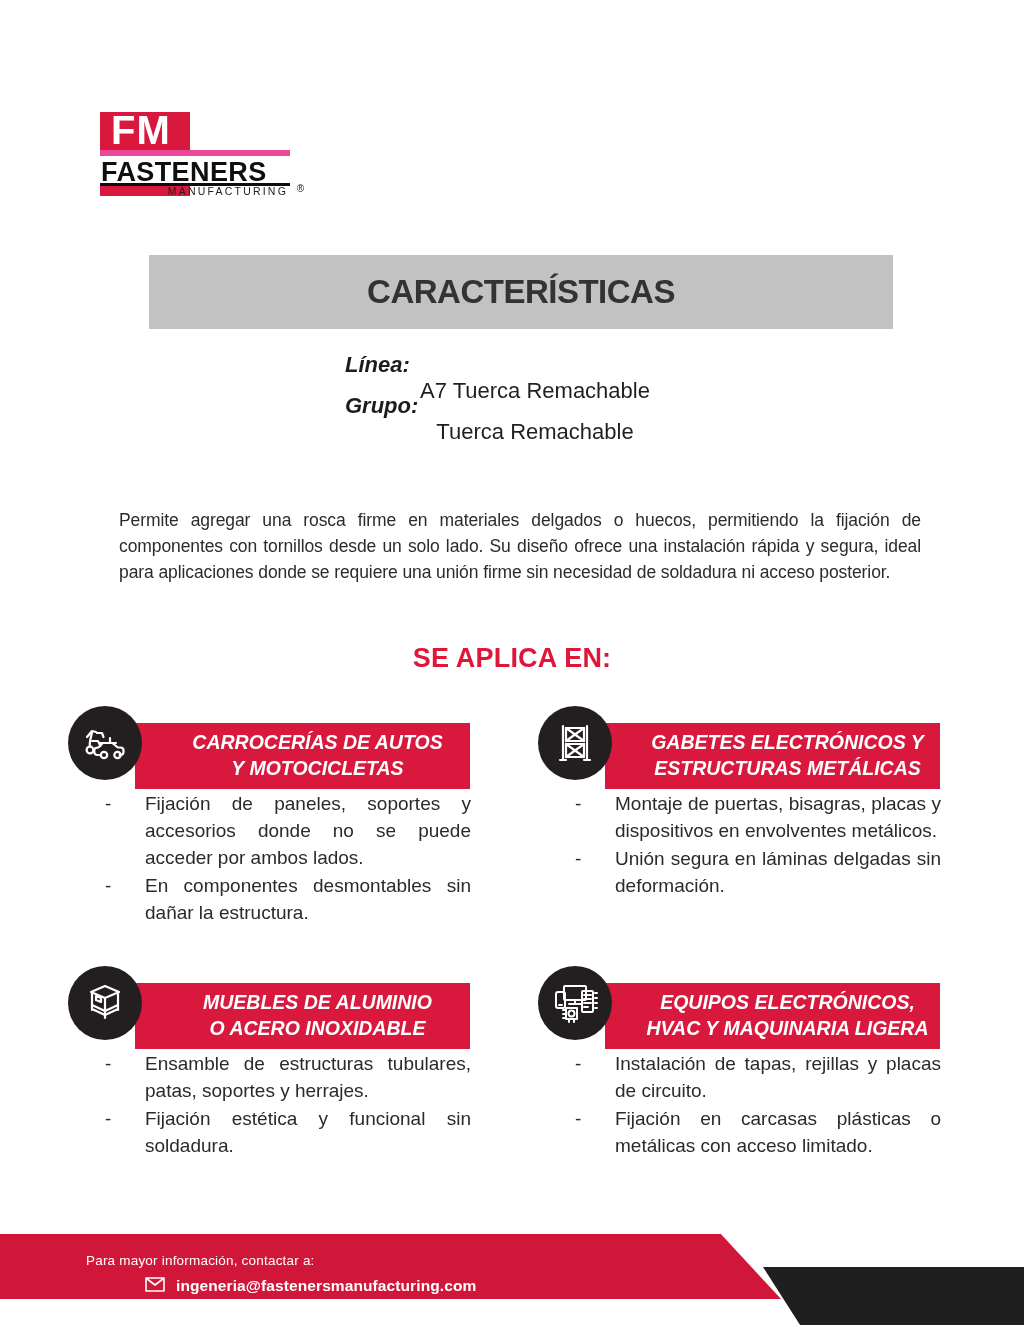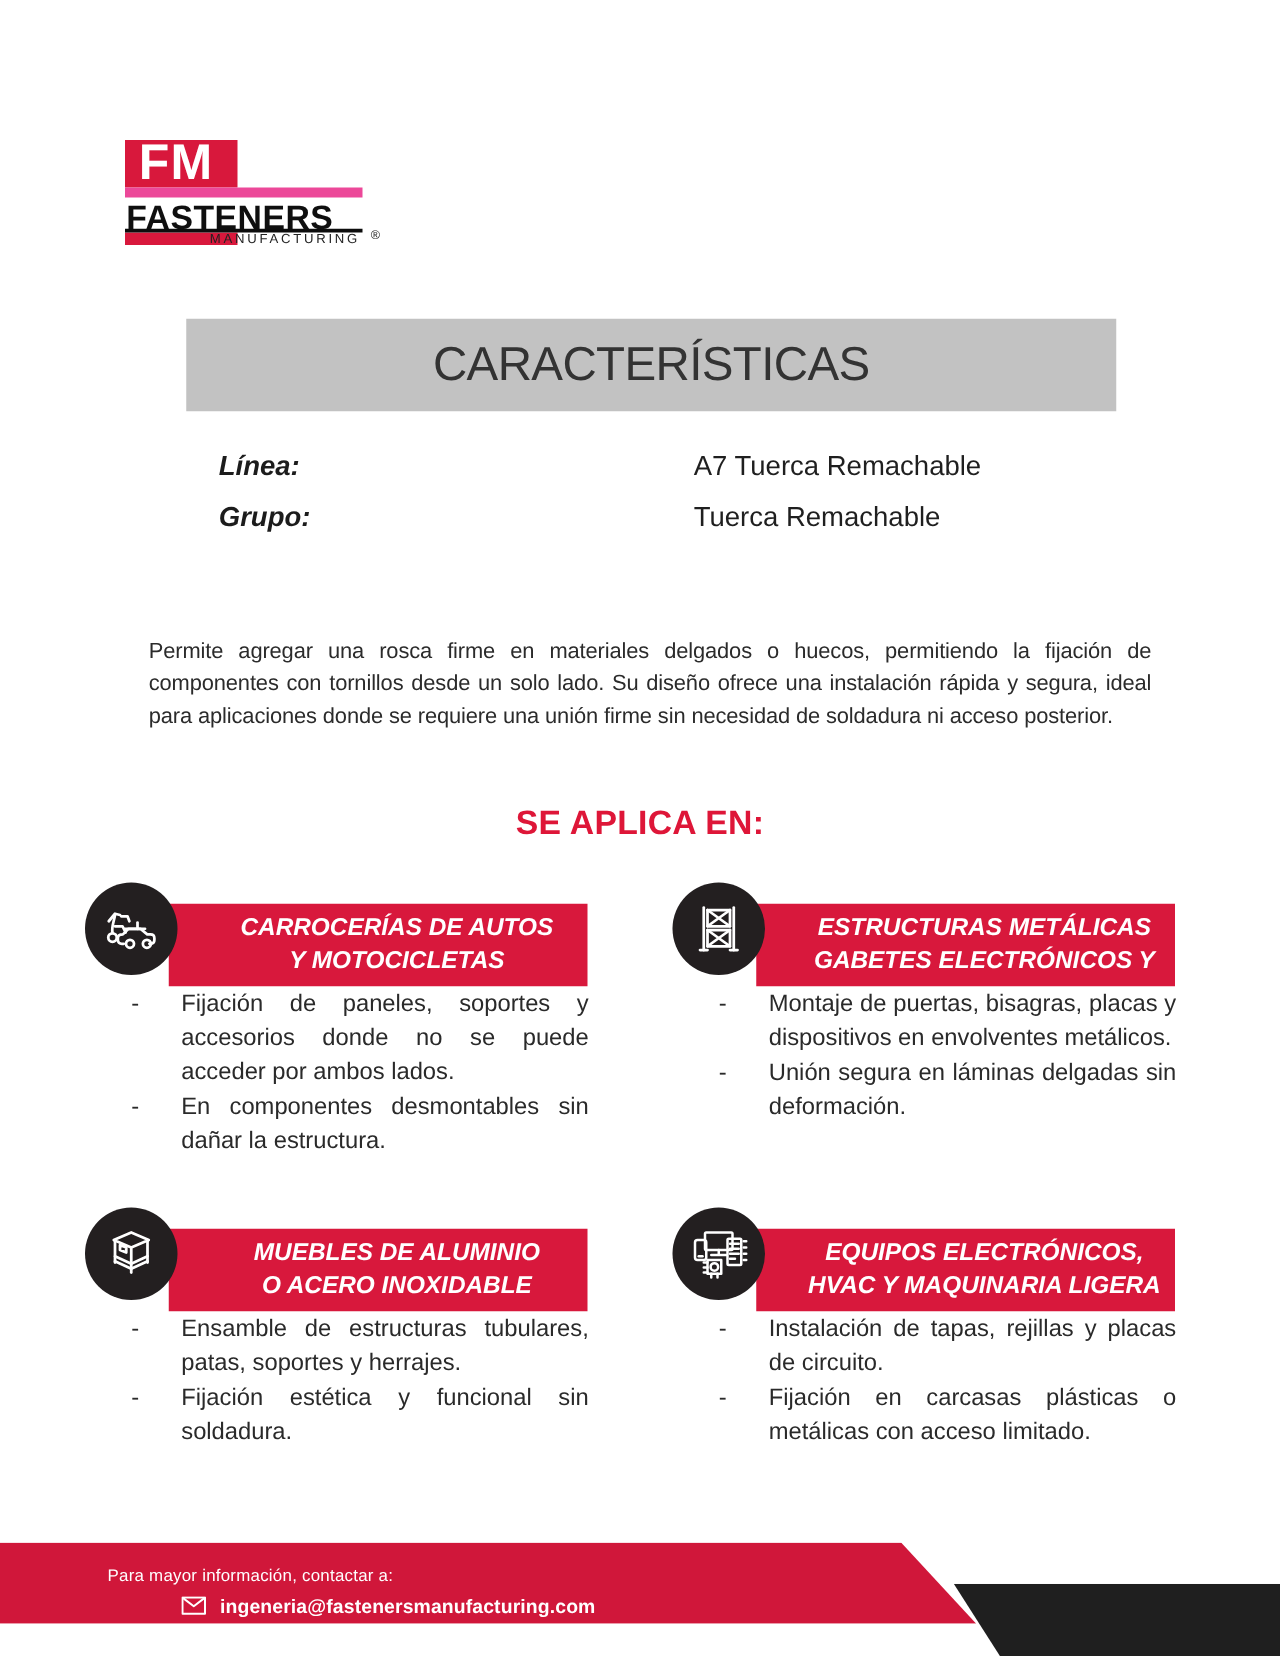--- a/index.html
+++ b/index.html
@@ -21,7 +21,7 @@
   .logo{position:absolute;left:100px;top:112px;width:190px;height:84px;}
   .logo-red{position:absolute;left:0;top:0;width:90px;height:84px;background:var(--accent-red);}
   .logo-fm{position:absolute;left:11px;top:-4px;color:#fff;font-size:40px;font-weight:800;letter-spacing:1px;}
-  .logo-band{position:absolute;left:0;top:38px;width:190px;height:36px;background:#fff;border-top:8px solid #ec4899;border-bottom:3px solid #0d0d0d;}
+  .logo-band{position:absolute;left:0;top:38px;width:190px;height:36px;background:#fff;border-top:6px solid #ec4899;border-bottom:3px solid #0d0d0d;}
   .logo-fasteners{position:absolute;left:1px;top:1px;font-size:27px;font-weight:800;color:#0f0f0f;letter-spacing:0.4px;white-space:nowrap;}
   .logo-mfg{position:absolute;right:2px;bottom:-1px;font-size:10.5px;font-weight:500;color:#222;letter-spacing:2.2px;}
   .logo-reg{position:absolute;right:-14px;bottom:2px;font-size:10px;color:#222;}

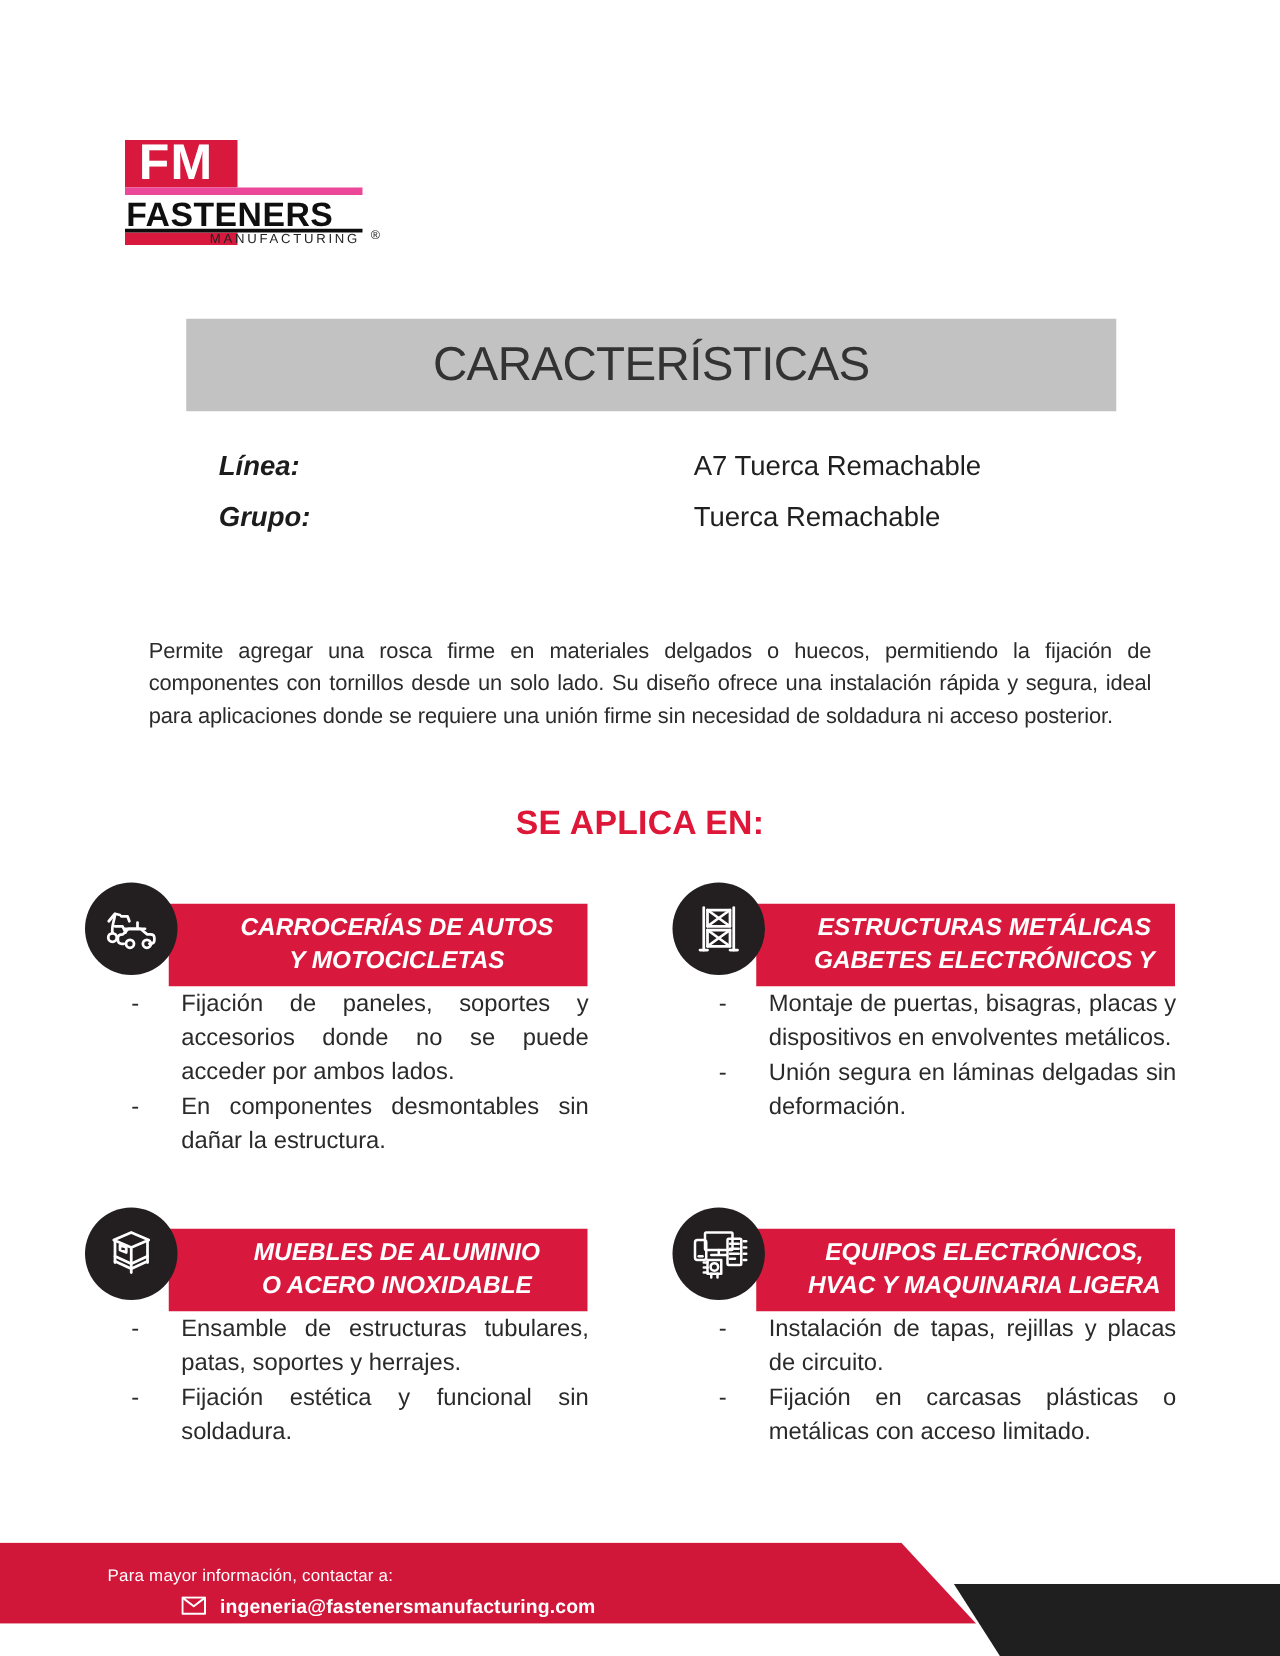--- a/index.html
+++ b/index.html
@@ -34,7 +34,7 @@
   
   .gray-bar{position:absolute;left:149px;top:255px;width:744px;height:74px;background:var(--gray-bar);
     display:flex;align-items:center;justify-content:center;}
-  .gray-bar-text{font-size:38px;font-weight:400;color:#333;letter-spacing:-0.5px;}
+  .gray-bar-text{font-size:33px;font-weight:700;color:#333;letter-spacing:-0.5px;}
   .char-rows{position:absolute;left:175px;top:352px;width:720px;}
   .char-row{display:flex;height:41px;align-items:center;}
   .char-label{width:380px;font-size:22px;font-weight:700;font-style:italic;color:var(--text-dark);}

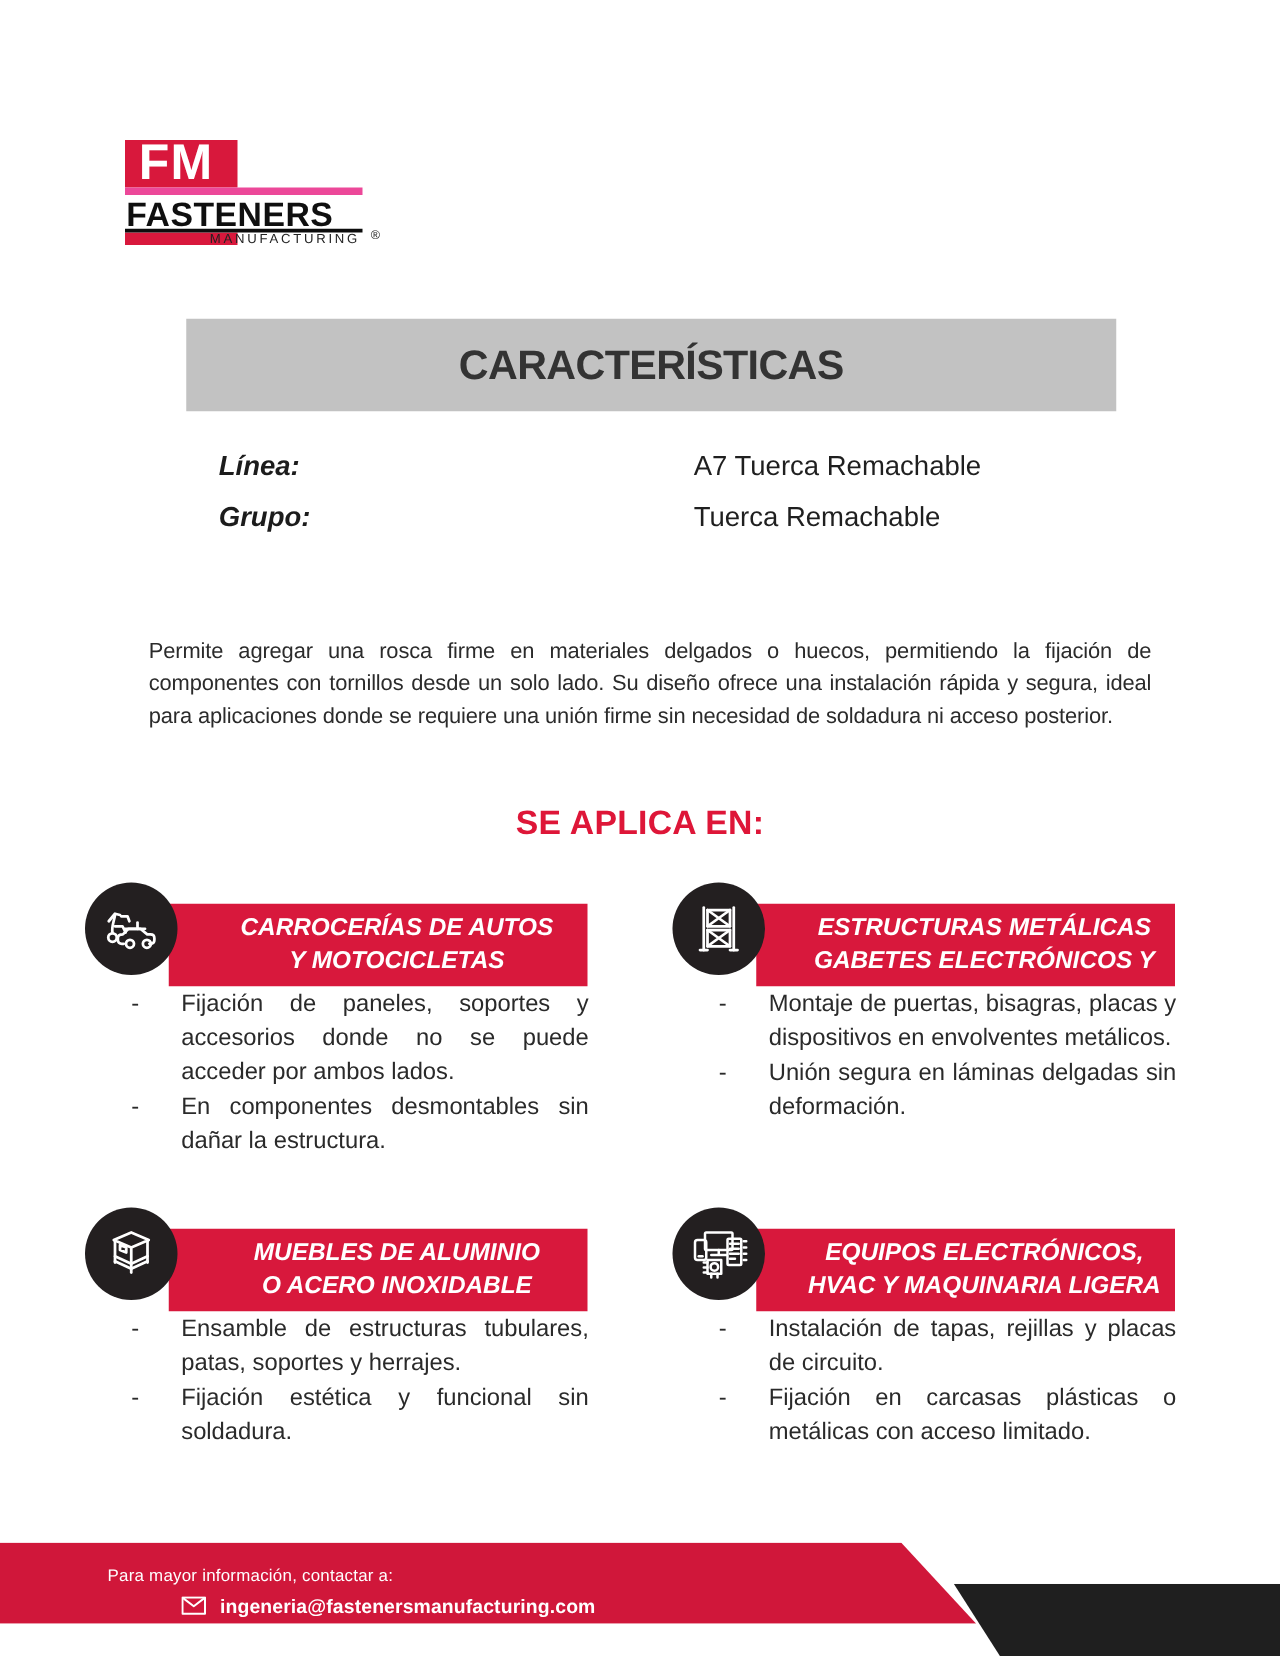--- a/index.html
+++ b/index.html
@@ -36,7 +36,7 @@
     display:flex;align-items:center;justify-content:center;}
   .gray-bar-text{font-size:33px;font-weight:700;color:#333;letter-spacing:-0.5px;}
   .char-rows{position:absolute;left:175px;top:352px;width:720px;}
-  .char-row{display:flex;height:41px;align-items:center;}
+  .char-row{display:flex;height:41px;align-items:center;flex-direction:column;}
   .char-label{width:380px;font-size:22px;font-weight:700;font-style:italic;color:var(--text-dark);}
   .char-value{font-size:22px;font-weight:400;color:#1F1F1F;}
 

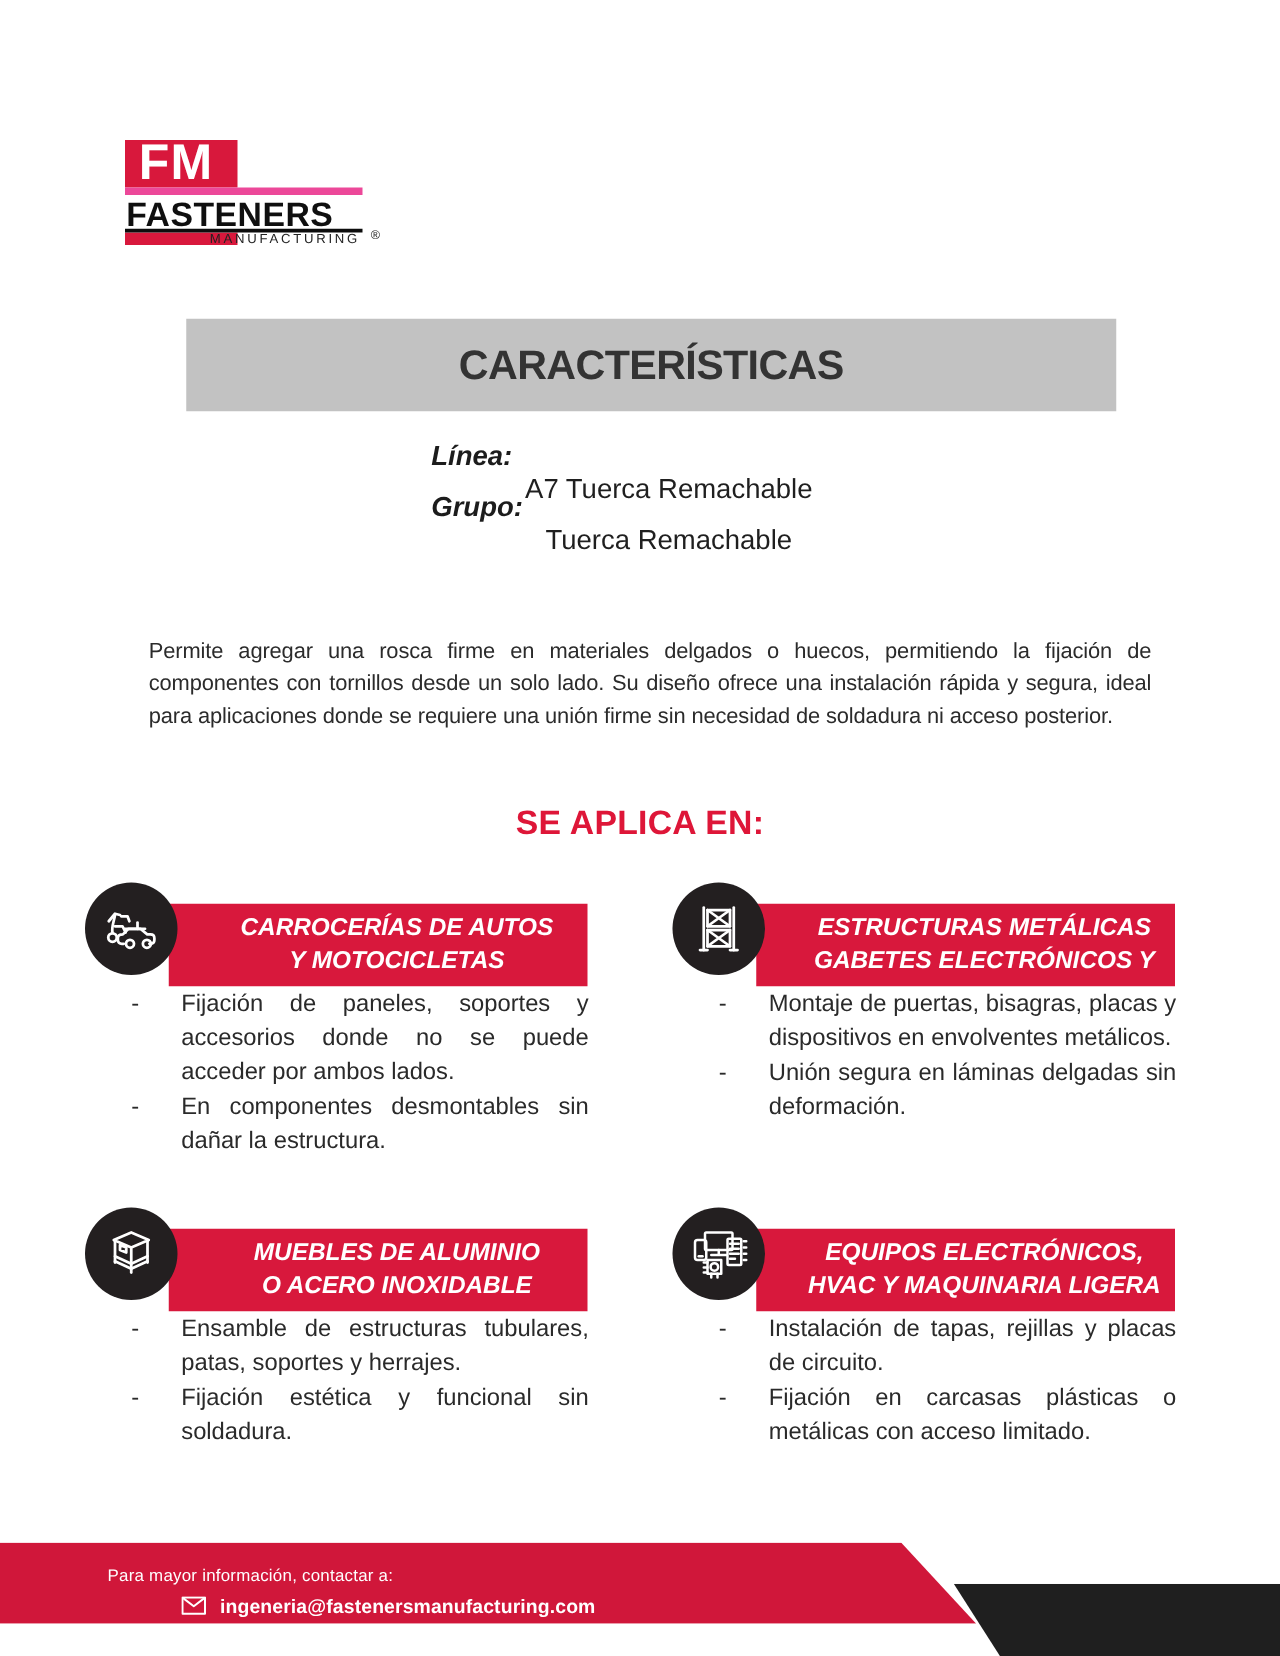--- a/index.html
+++ b/index.html
@@ -135,8 +135,8 @@
 
   <section class="app-card card-2">
     <div class="app-banner">
+      <div>GABETES ELECTRÓNICOS Y</div>
       <div>ESTRUCTURAS METÁLICAS</div>
-      <div>GABETES ELECTRÓNICOS Y</div>
     </div>
     <div class="app-circle">
       <svg viewBox="0 0 48 48" fill="none" stroke="#ffffff" stroke-width="2.2" stroke-linecap="round" stroke-linejoin="round">

